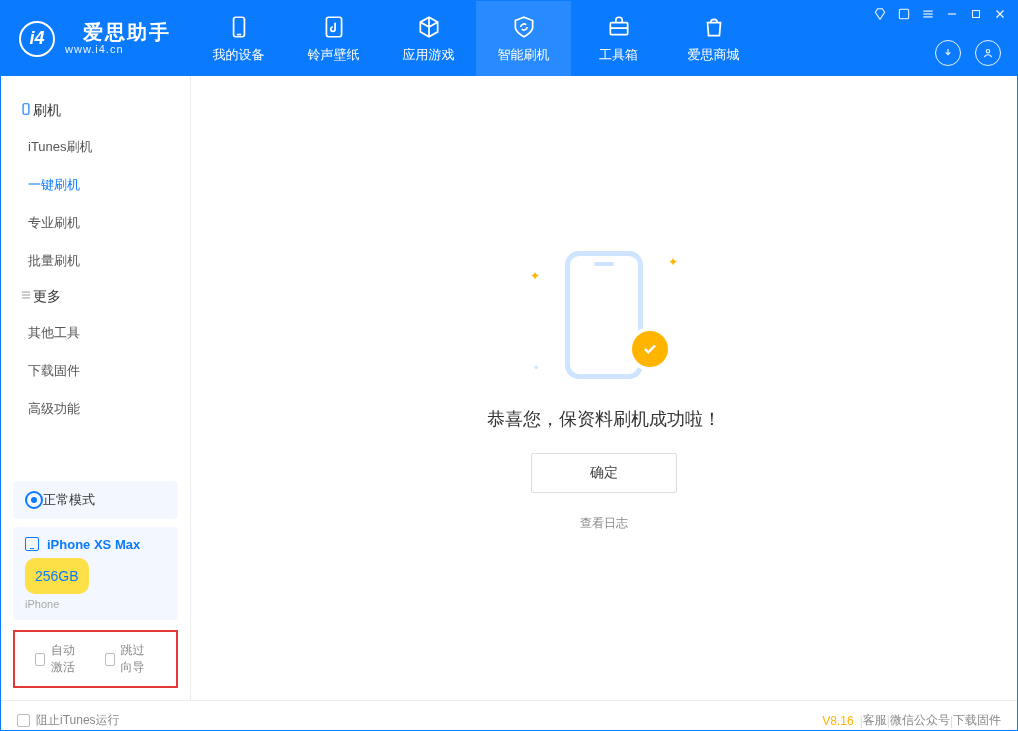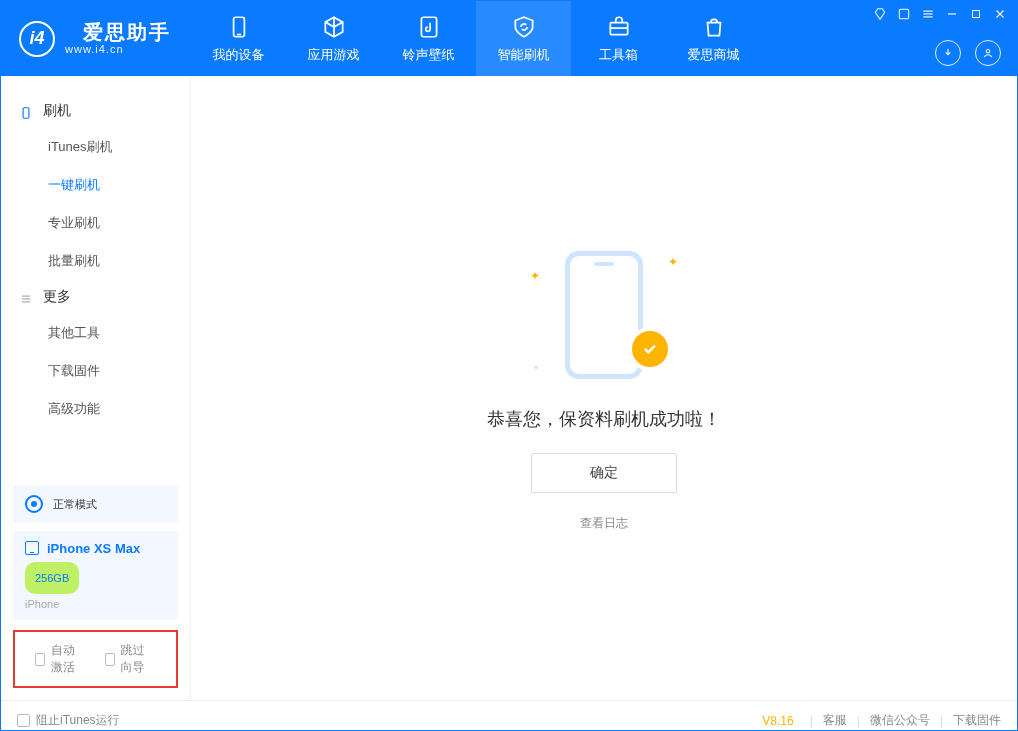--- a/index.html
+++ b/index.html
@@ -94,20 +94,20 @@
     <div class="tab">
       <span class="tab-icon">
           <svg viewBox="0 0 24 24" fill="none" stroke="#fff" stroke-width="1.6">
+            <rect x="5" y="3" width="14" height="18" rx="2"></rect>
+            <path d="M13 8v6a2 2 0 1 1-2-2"></path>
+          </svg>
+        </span>
+      <span>铃声壁纸</span>
+    </div>
+    <div class="tab">
+      <span class="tab-icon">
+          <svg viewBox="0 0 24 24" fill="none" stroke="#fff" stroke-width="1.6">
             <path d="M12 3l8 4.5v9L12 21l-8-4.5v-9L12 3z"></path>
             <path d="M12 3v18M4 7.5l8 4.5 8-4.5"></path>
           </svg>
         </span>
       <span>应用游戏</span>
-    </div>
-    <div class="tab">
-      <span class="tab-icon">
-          <svg viewBox="0 0 24 24" fill="none" stroke="#fff" stroke-width="1.6">
-            <rect x="5" y="3" width="14" height="18" rx="2"></rect>
-            <path d="M13 8v6a2 2 0 1 1-2-2"></path>
-          </svg>
-        </span>
-      <span>铃声壁纸</span>
     </div>
     <div class="tab active">
       <span class="tab-icon">

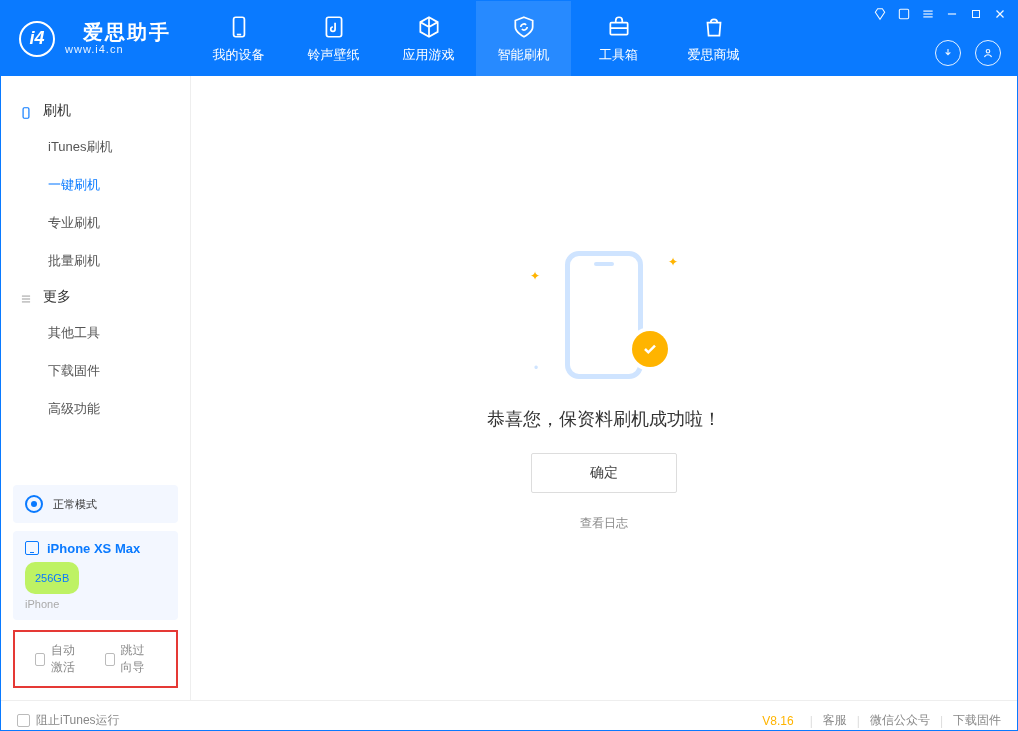--- a/index.html
+++ b/index.html
@@ -27,7 +27,7 @@
 
 .body { display: flex; height: calc(100% - 75px - 30px); }
 .sidebar { width: 190px; border-right: 1px solid #eee; display: flex; flex-direction: column; padding-top: 18px; }
-.side-group-header { display: flex; align-items: flex-end; padding: 8px 18px; font-size: 14px; color: #333; gap: 10px; }
+.side-group-header { display: flex; align-items: flex-start; padding: 8px 18px; font-size: 14px; color: #333; }
 .side-group-header .hicon { width:14px; height:14px; display:flex; align-items:center; justify-content:center; }
 .side-item { padding: 10px 18px 10px 47px; font-size: 13px; color: #555; cursor: pointer; }
 .side-item.active { color: #0a7aff; }

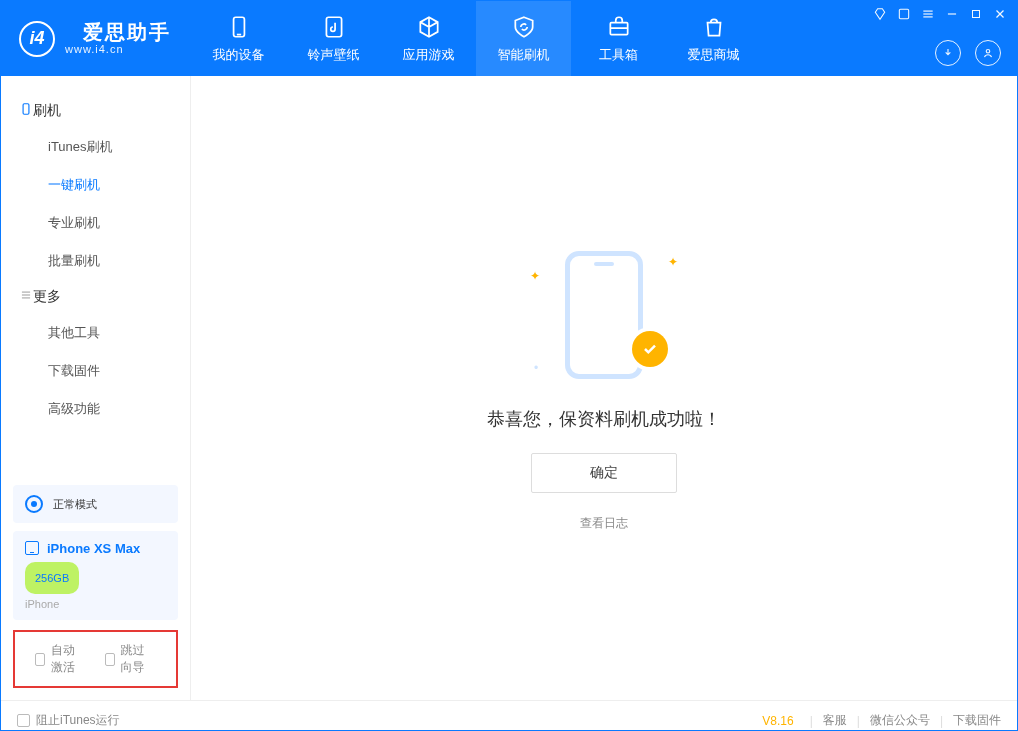--- a/index.html
+++ b/index.html
@@ -29,7 +29,7 @@
 .sidebar { width: 190px; border-right: 1px solid #eee; display: flex; flex-direction: column; padding-top: 18px; }
 .side-group-header { display: flex; align-items: flex-start; padding: 8px 18px; font-size: 14px; color: #333; }
 .side-group-header .hicon { width:14px; height:14px; display:flex; align-items:center; justify-content:center; }
-.side-item { padding: 10px 18px 10px 47px; font-size: 13px; color: #555; cursor: pointer; }
+.side-item { padding: 10px 18px 10px 27px; font-size: 13px; color: #555; cursor: pointer; }
 .side-item.active { color: #0a7aff; }
 
 .sidebar-bottom { margin-top: auto; padding: 0 12px 0 12px; }

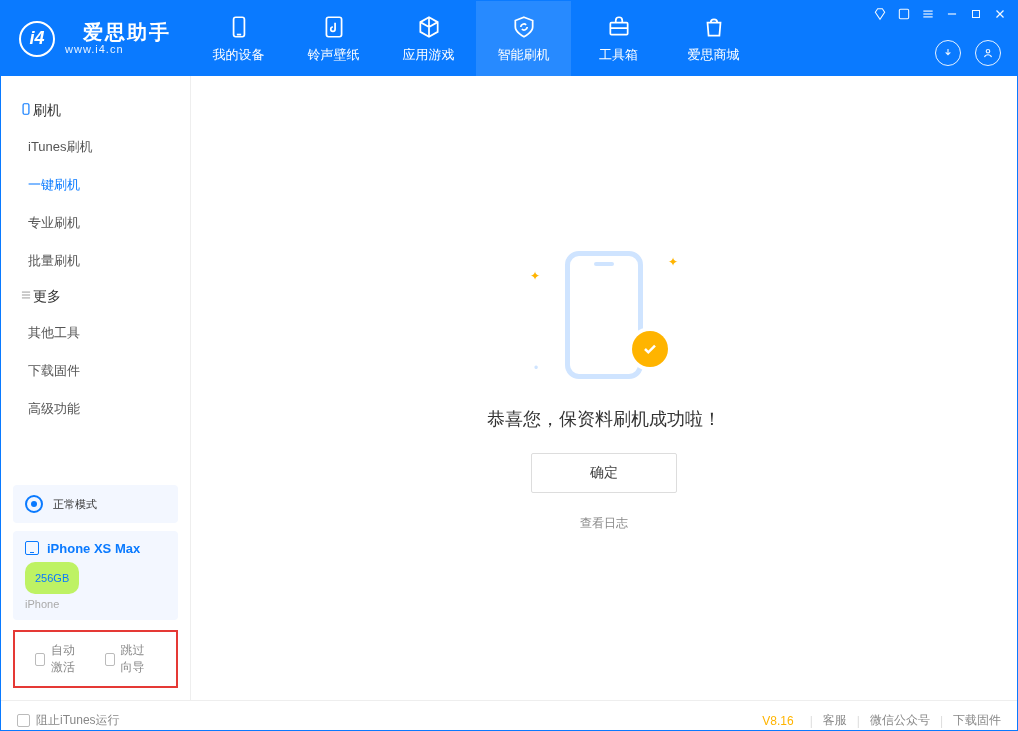--- a/index.html
+++ b/index.html
@@ -33,7 +33,7 @@
 .side-item.active { color: #0a7aff; }
 
 .sidebar-bottom { margin-top: auto; padding: 0 12px 0 12px; }
-.mode-card { background: #f3f7ff; border-radius: 4px; padding: 10px 12px; margin: 8px 0; display: flex; align-items: center; gap: 10px; font-size: 11px; color: #333; }
+.mode-card { background: #f3f7ff; border-radius: 4px; padding: 10px 12px; margin: 8px 0; display: flex; align-items: center; font-size: 13px; color: #333; }
 .mode-dot { width:18px; height:18px; border:2px solid #0a7aff; border-radius:50%; display:flex; align-items:center; justify-content:center; }
 .mode-dot::after { content:""; width:6px; height:6px; background:#0a7aff; border-radius:50%; }
 .device-card { background: #f3f7ff; border-radius: 4px; padding: 10px 12px; margin: 8px 0; }

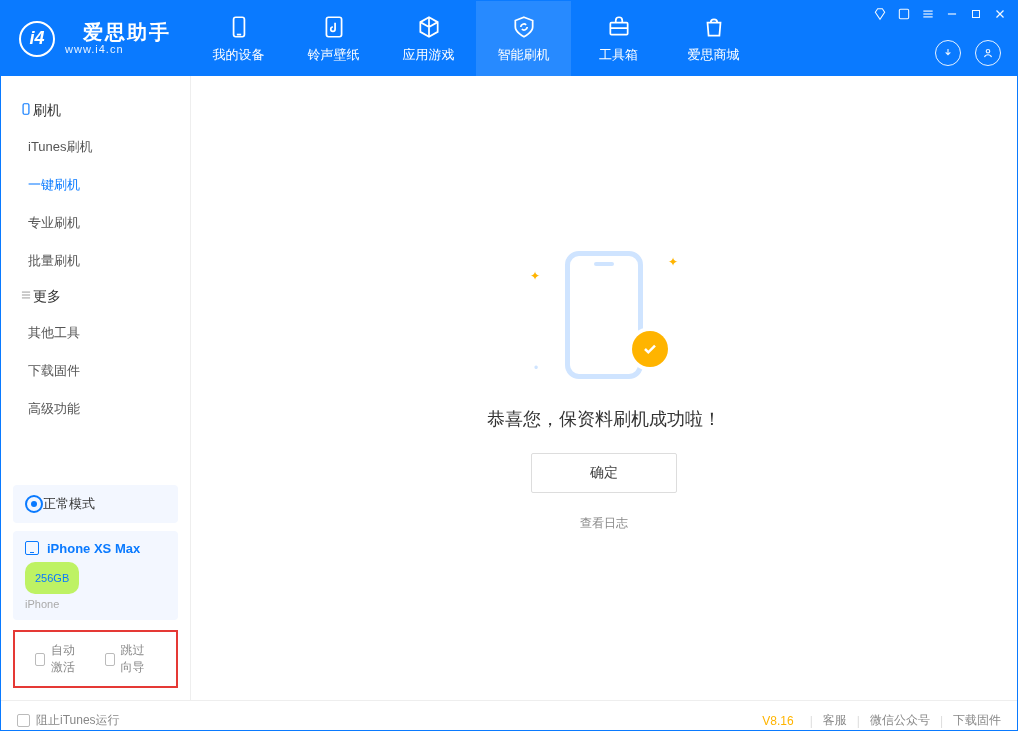--- a/index.html
+++ b/index.html
@@ -40,7 +40,7 @@
 .device-name { font-size: 13px; font-weight: bold; color: #0a7aff; display:flex; align-items:flex-start; gap:8px; }
 .device-phone-icon { width:14px; height:14px; border:1.5px solid #0a7aff; border-radius:2px; display:inline-block; position:relative; }
 .device-phone-icon::after { content:""; position:absolute; bottom:1px; left:50%; transform:translateX(-50%); width:4px; height:1.5px; background:#0a7aff; }
-.device-badge { display:inline-block; background:#bef264; color:#0a7aff; font-size:11px; padding:10px 10px; border-radius:10px; margin-top:6px; }
+.device-badge { display:inline-block; background:#fde047; color:#0a7aff; font-size:14px; padding:10px 10px; border-radius:10px; margin-top:6px; }
 .device-sub { font-size:11px; color:#aaa; margin-top:4px; }
 
 .checkbox-row { border: 2px solid #e53935; padding: 10px 20px; margin: 10px 0 12px 0; display:flex; gap:18px; align-items:center; }

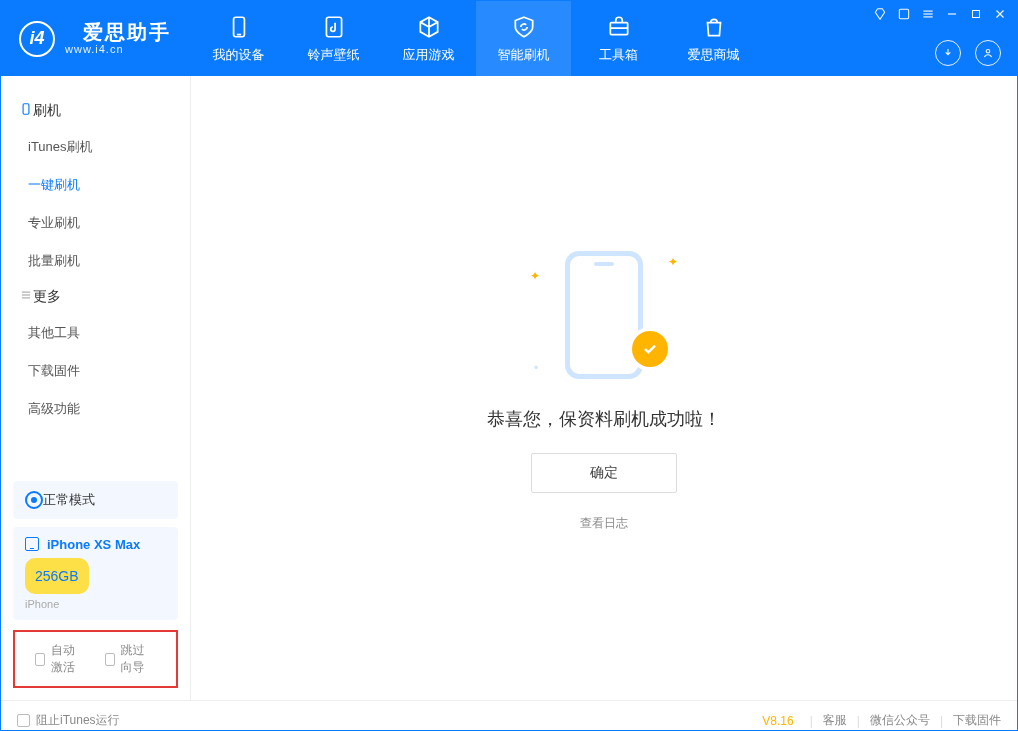--- a/index.html
+++ b/index.html
@@ -64,7 +64,7 @@
 
 .footer { height:40px; border-top:1px solid #eee; display:flex; align-items:center; padding:0 16px; font-size:12px; color:#888; }
 .footer .chk { color:#888; }
-.footer-right { margin-left:auto; display:flex; align-items:center; gap:10px; }
+.footer-right { margin-left:auto; display:flex; align-items:center; }
 .footer-right a { color:#888; cursor:pointer; text-decoration:none; }
 .sep { color:#ddd; }
 .ver { color:#ffb400; margin-right:6px; }

